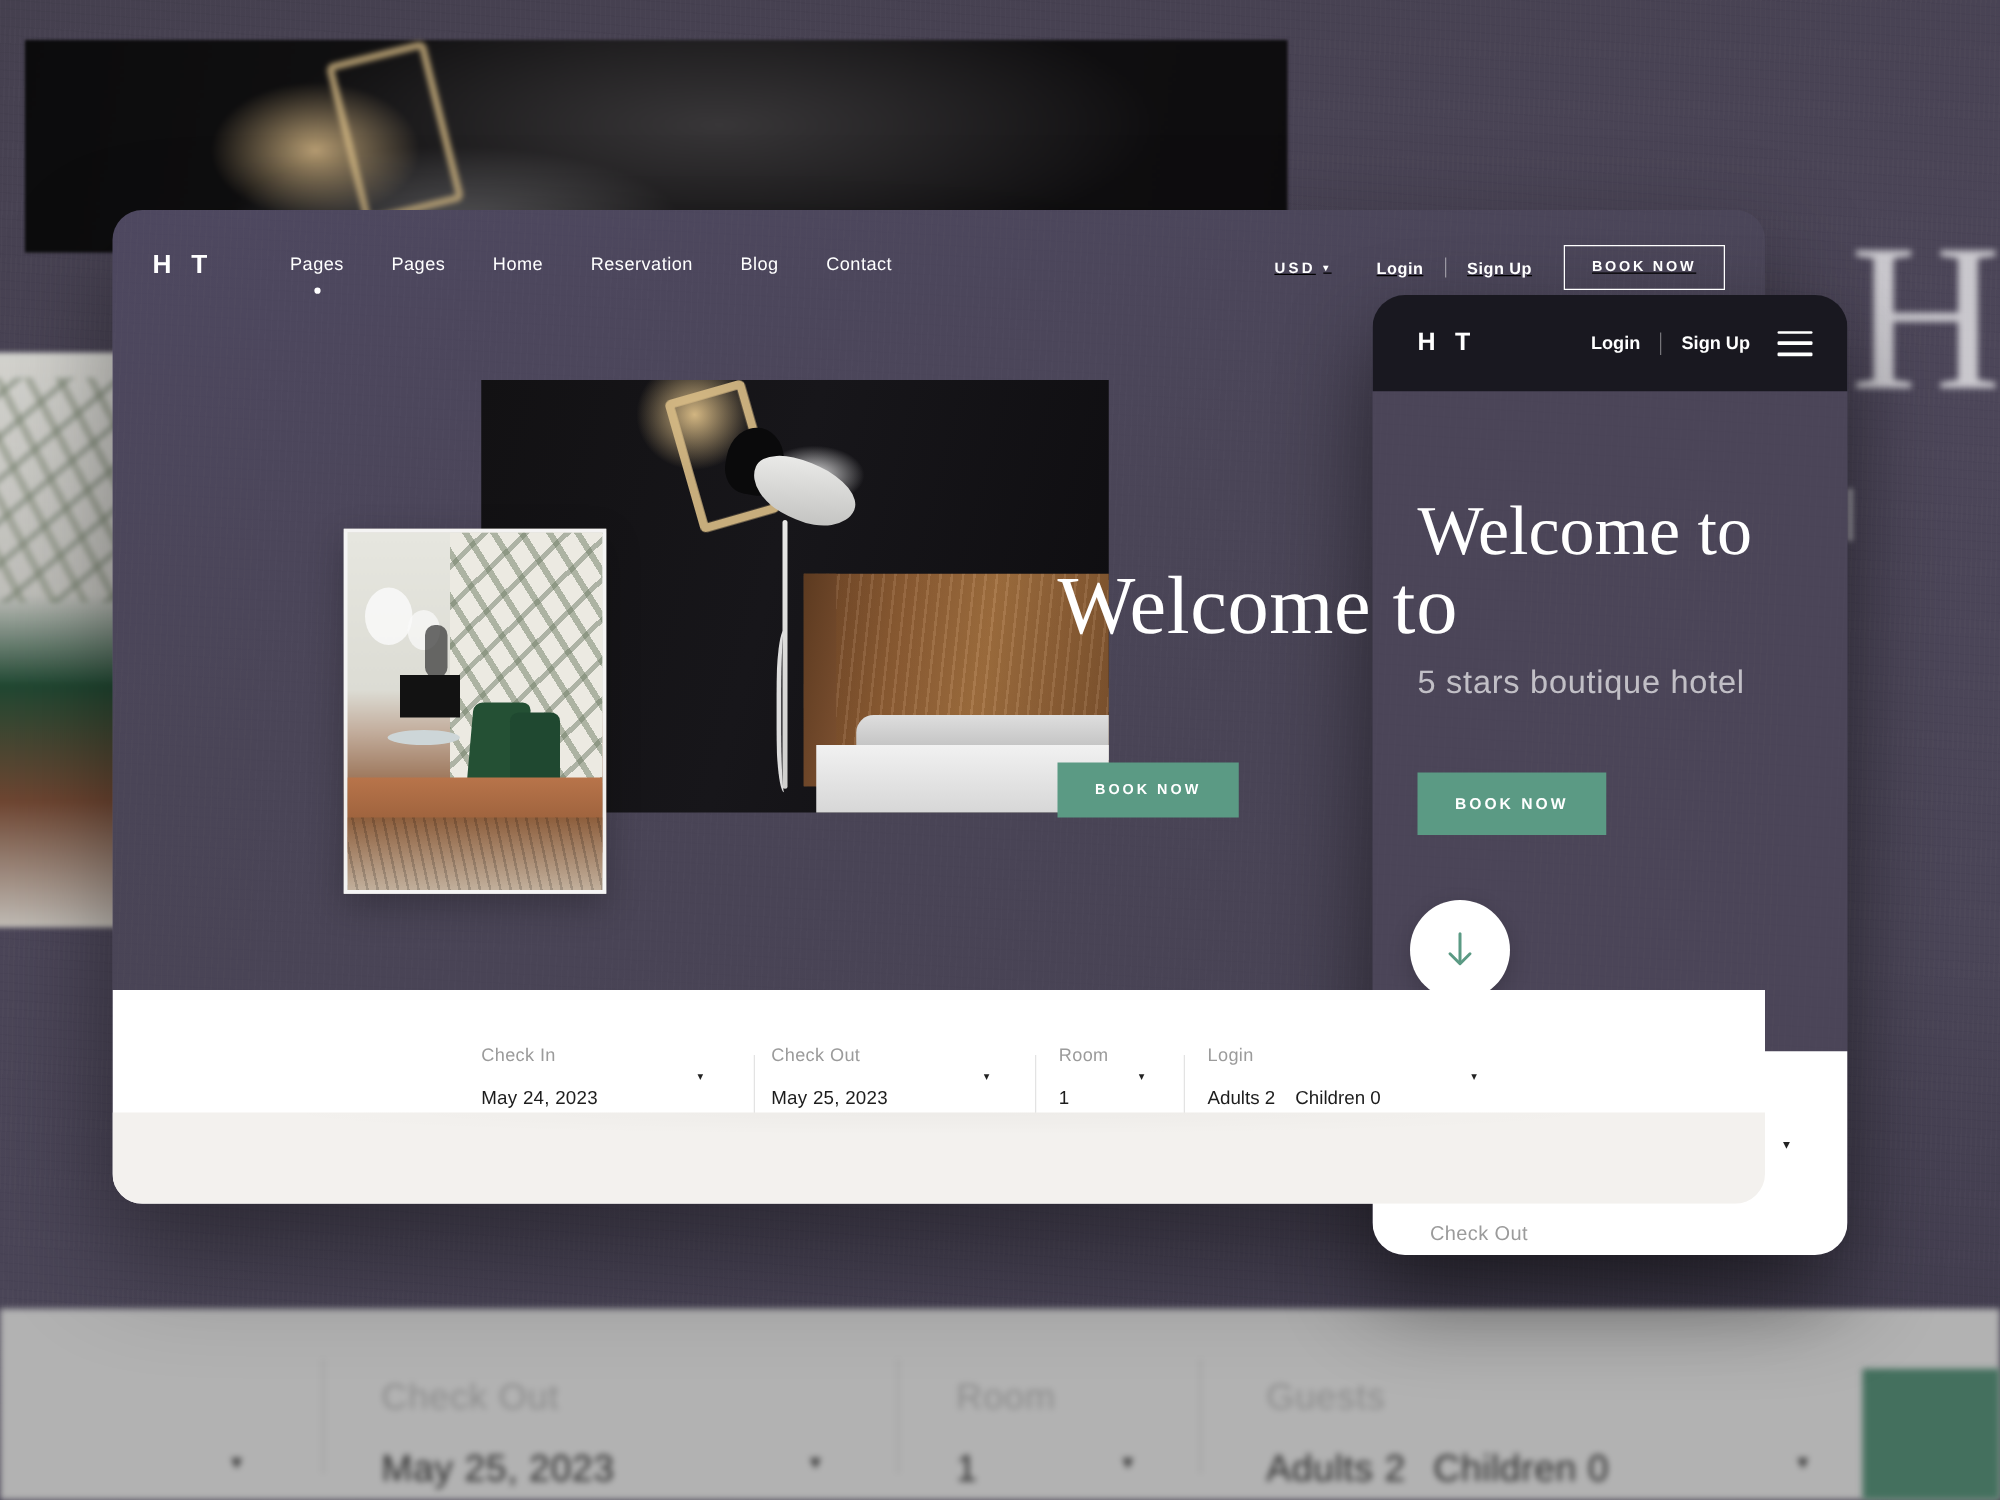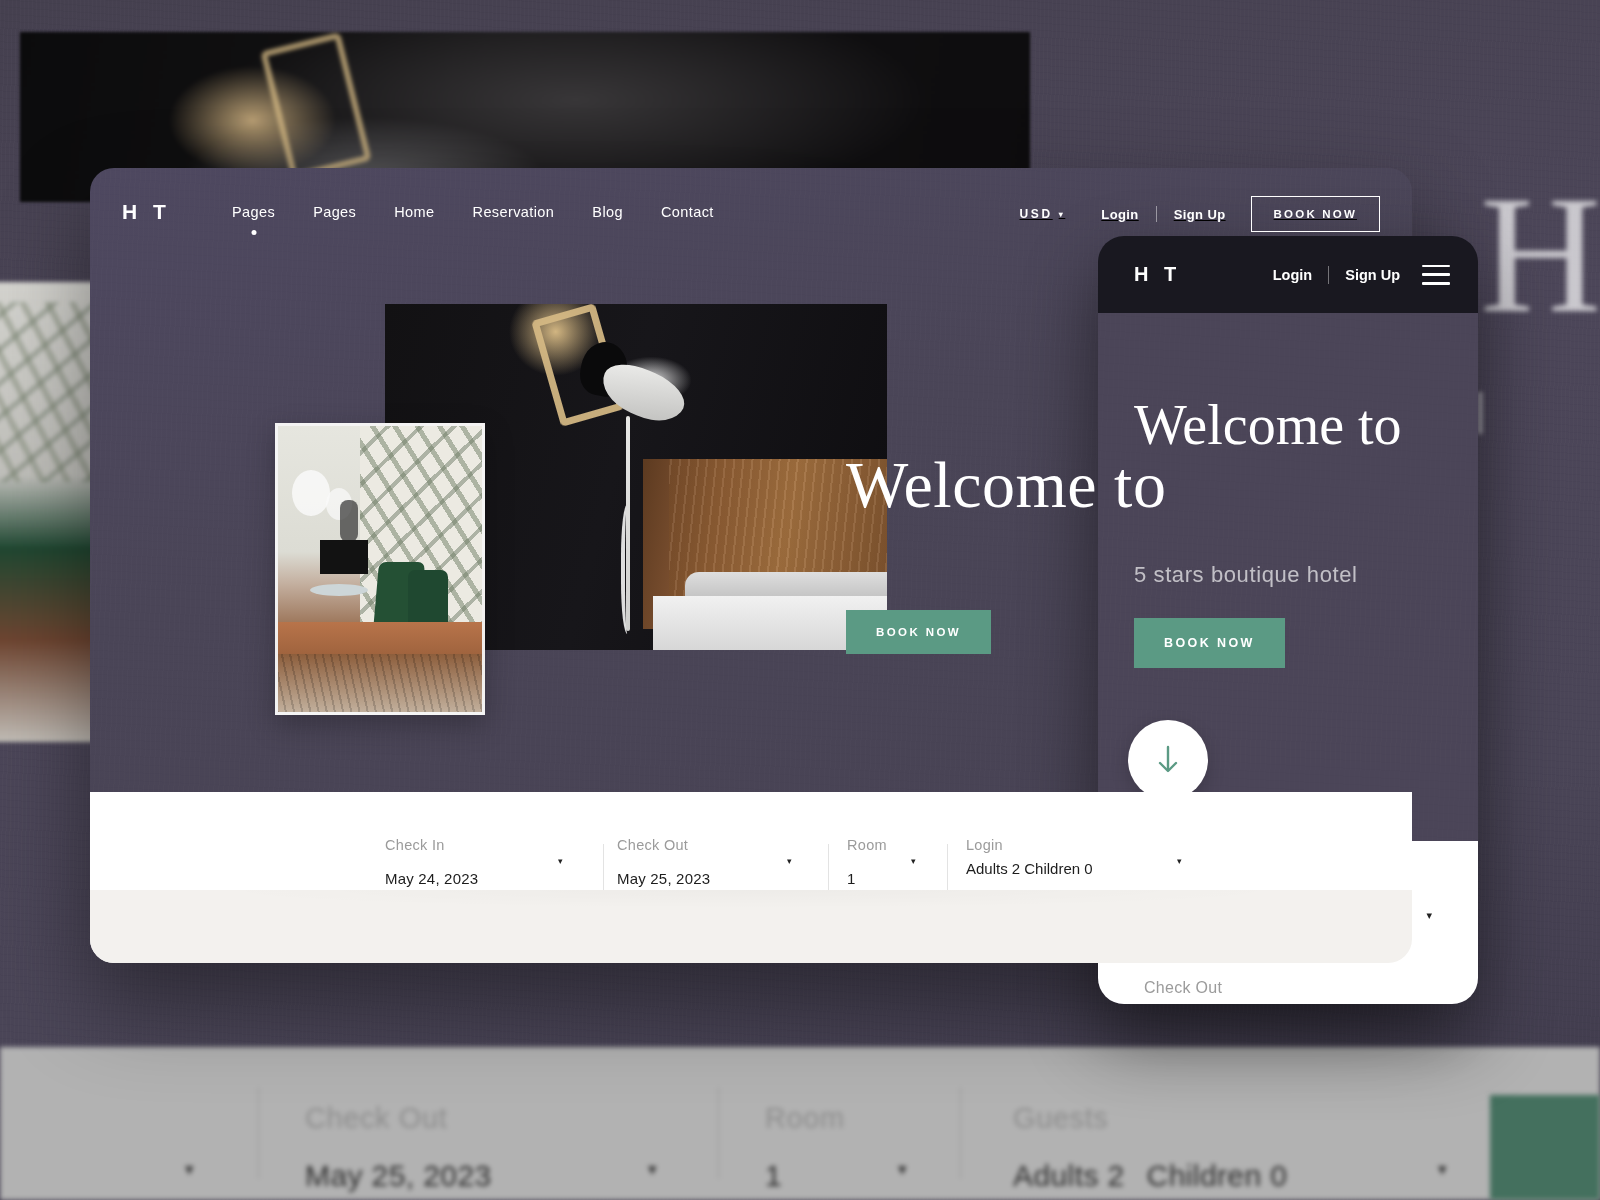--- a/index.html
+++ b/index.html
@@ -336,8 +336,8 @@
     font-size:56px; color:#fff; line-height:1.18; z-index:4;
   }
   #m-sub{
-    position:absolute; left:36px; top:326px;
-    font-size:22px; color:rgba(255,255,255,.66); font-weight:300;
+    position:absolute; left:36px; top:294px;
+    font-size:26px; color:rgba(255,255,255,.66); font-weight:300;
     letter-spacing:.6px; z-index:4;
   }
   #m-book{

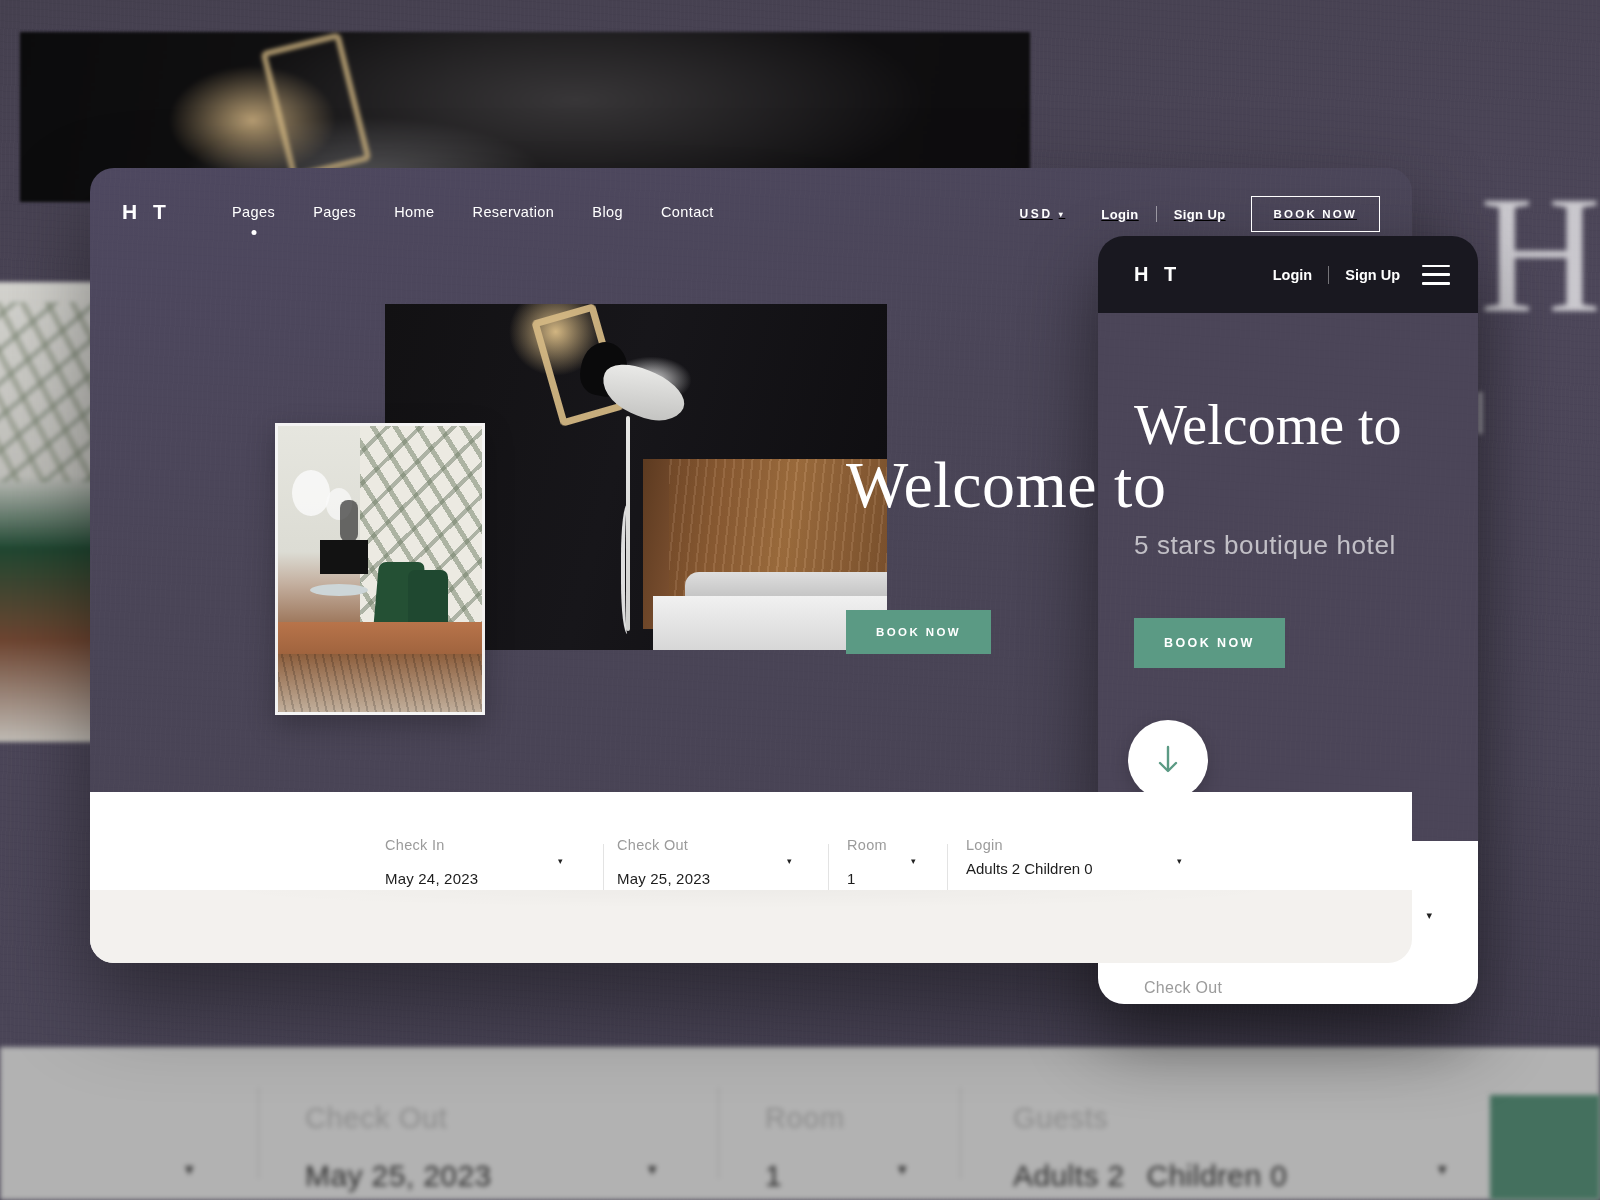--- a/index.html
+++ b/index.html
@@ -296,7 +296,7 @@
   .bk-value{ font-size:15px; color:#1d1d1d; margin-top:17px; letter-spacing:.2px; }
   .bk-caret{ position:absolute; color:#222; font-size:9px; top:64px; }
   .bk-div{ position:absolute; top:52px; width:1px; height:48px; background:#e3e3e3; }
-  .bk-guest-row{ display:flex; gap:4px; margin-top:7px; }
+  .bk-guest-row{ display:flex; gap:16px; margin-top:17px; }
   .bk-guest-row span{ font-size:15px; color:#1d1d1d; }
 
   

